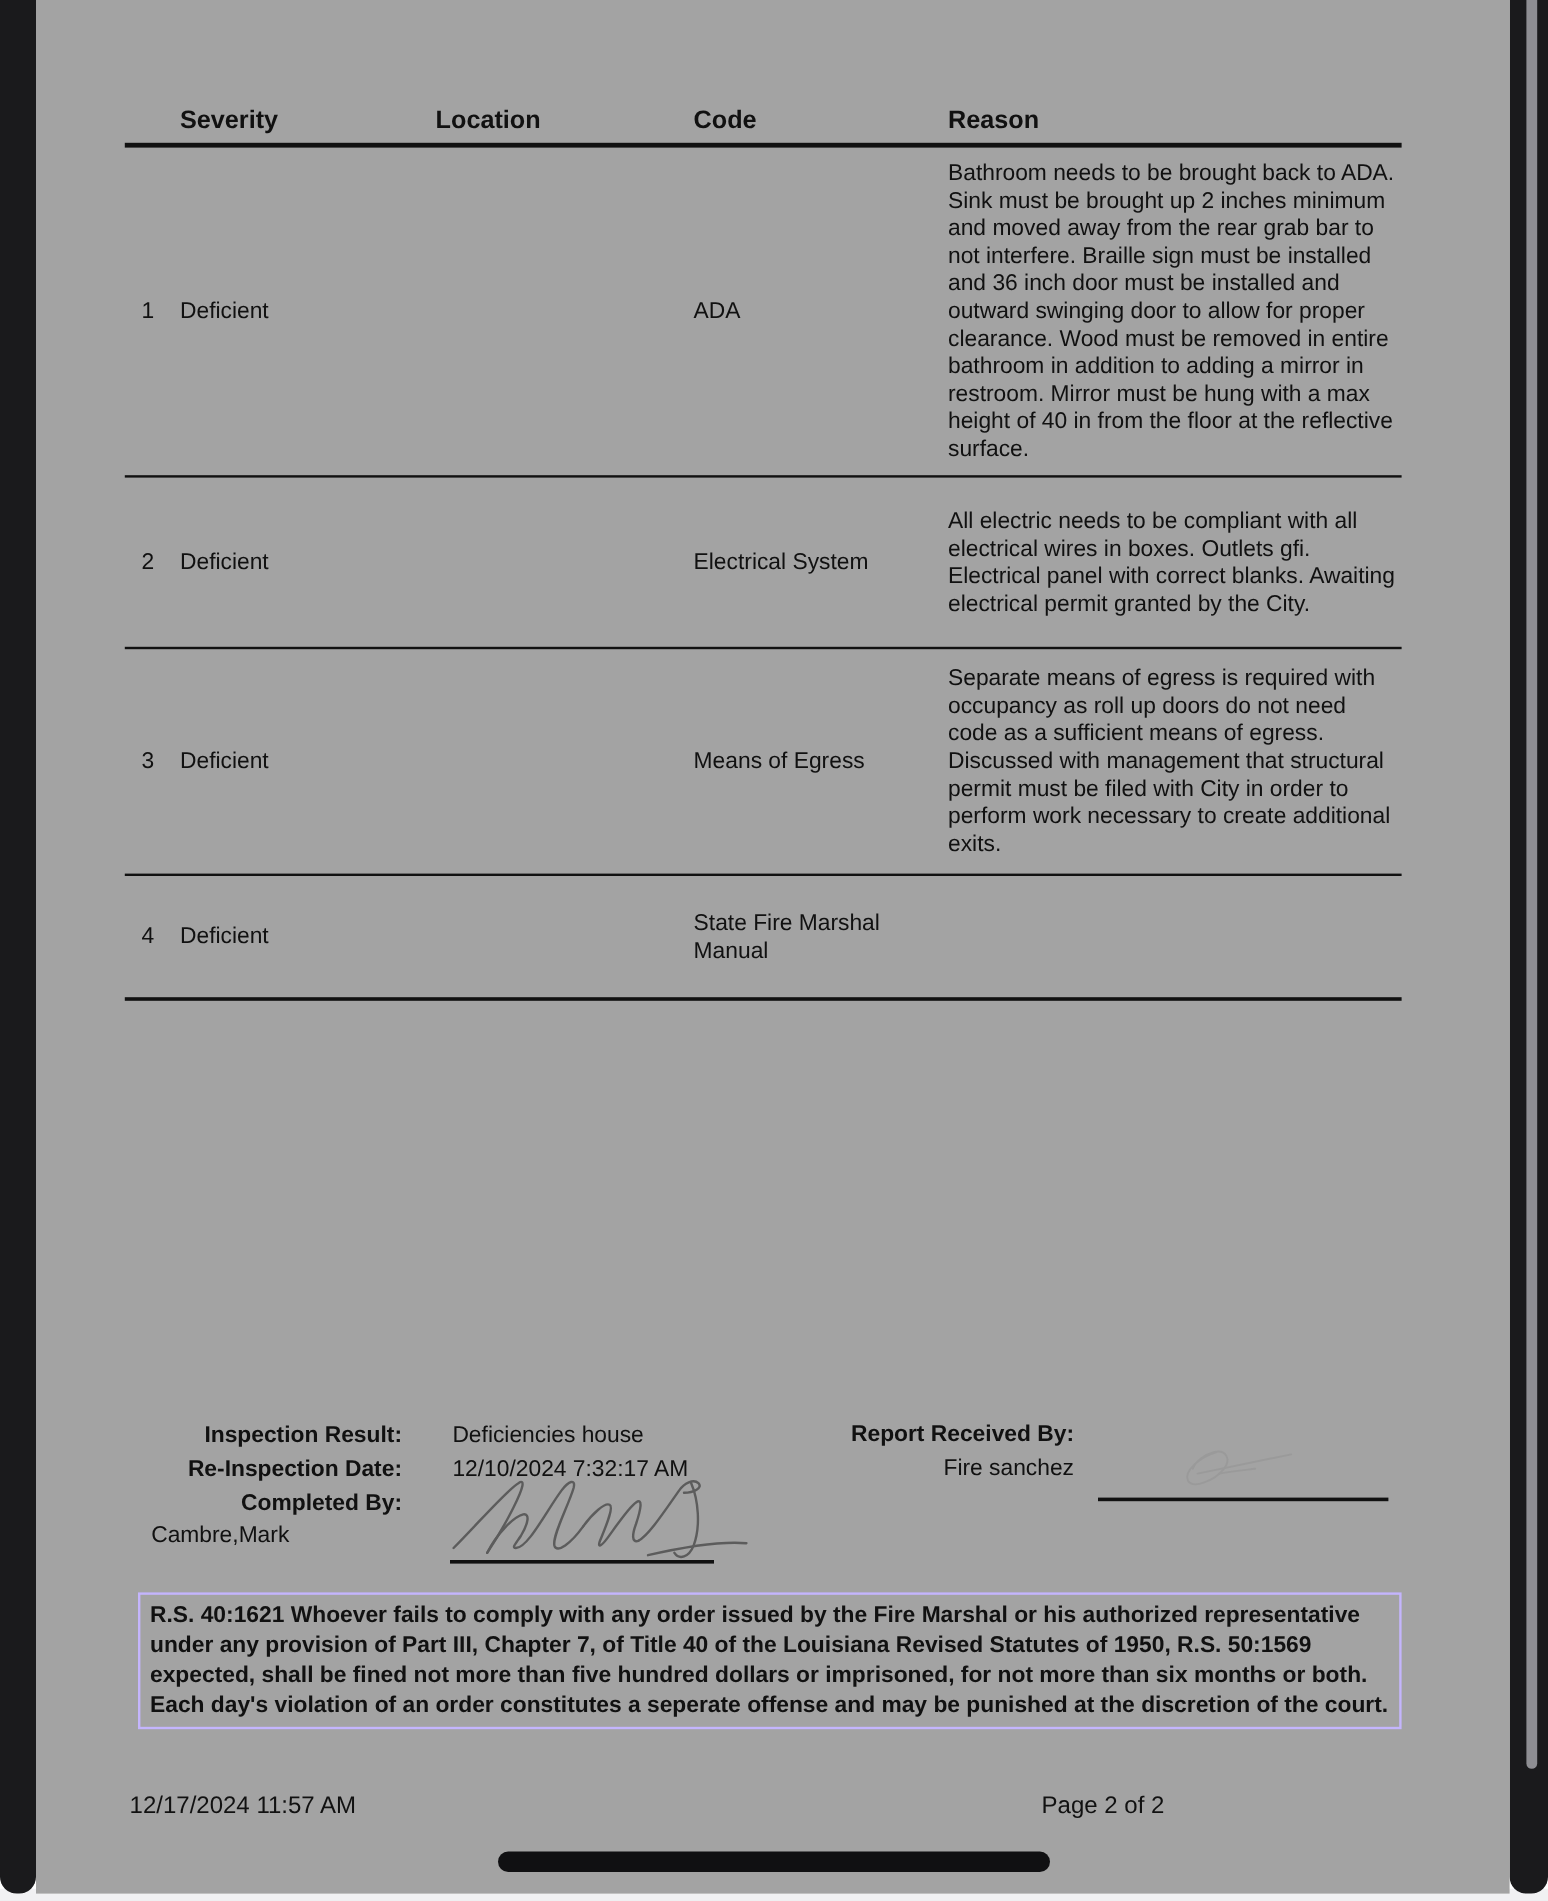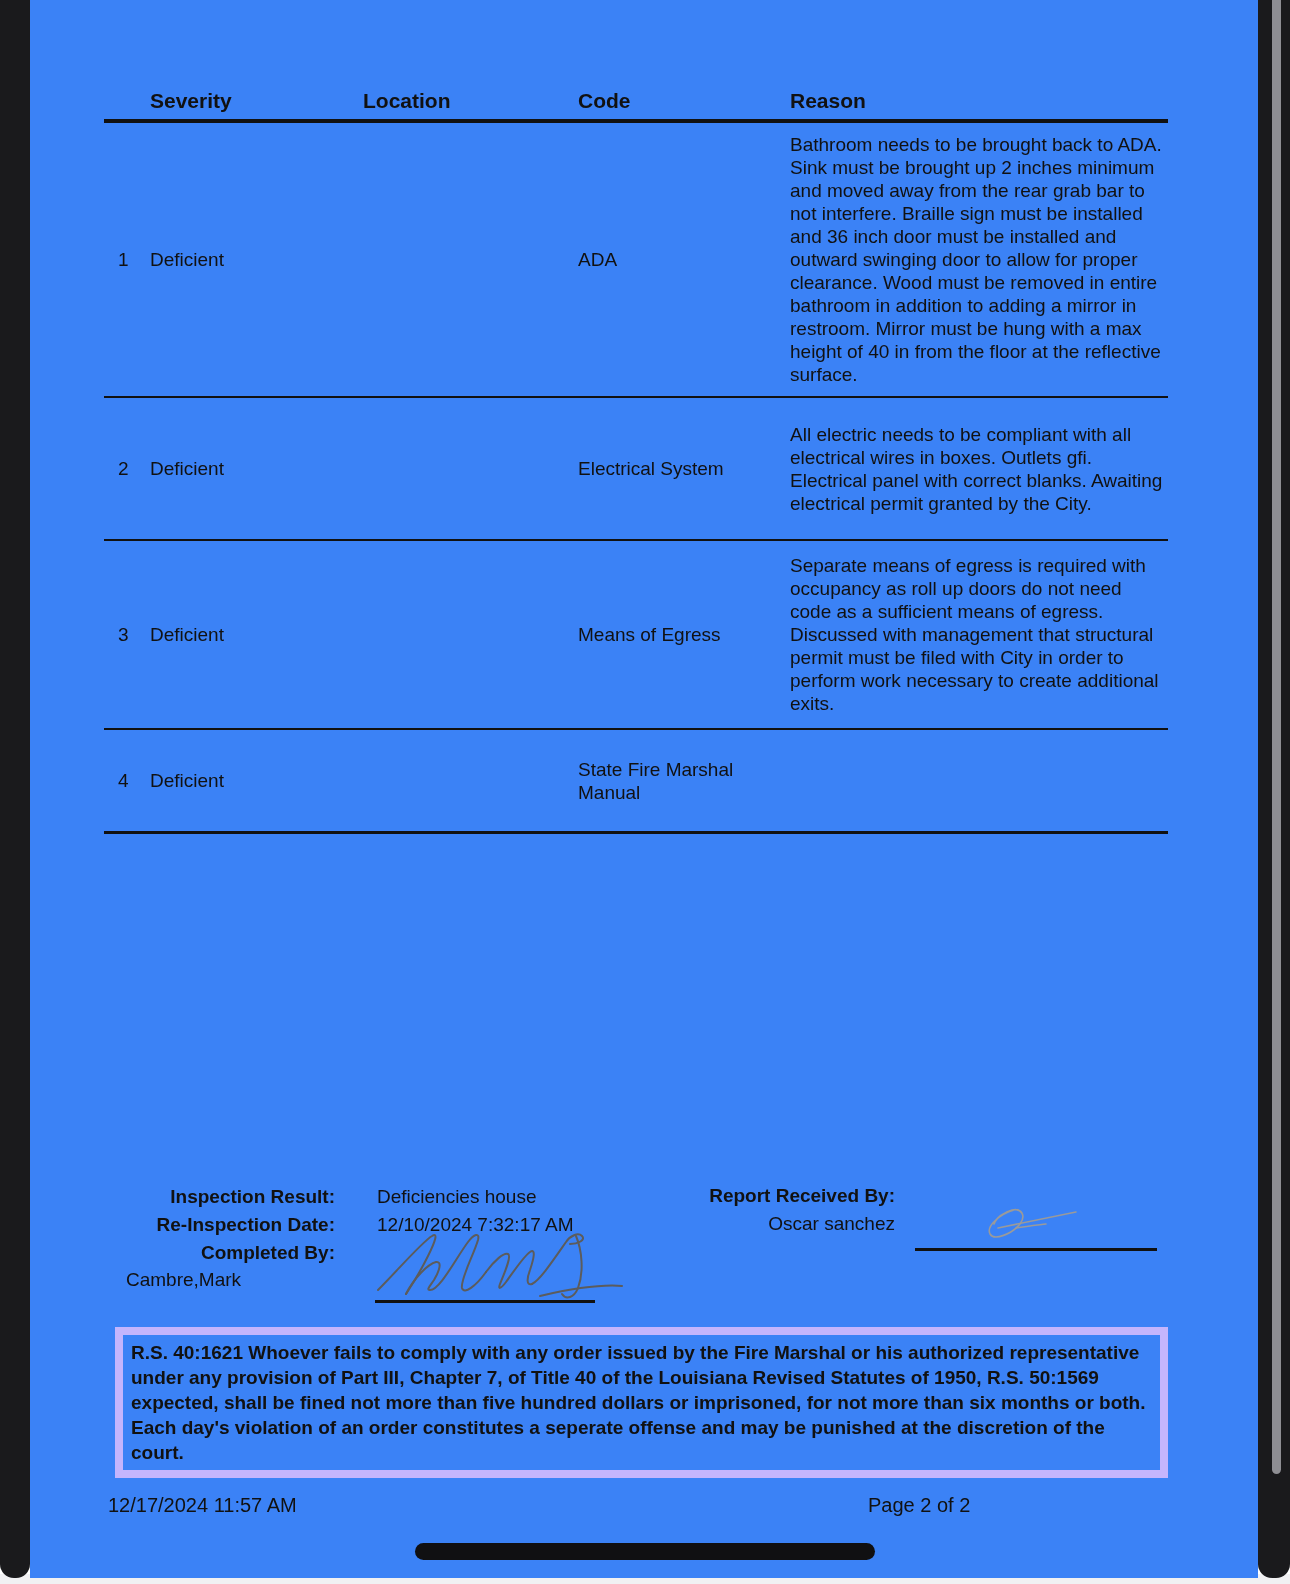--- a/index.html
+++ b/index.html
@@ -33,7 +33,7 @@
   
   .page {
     position: absolute; left: 30px; top: 0; width: 1228px; height: 1578px;
-    background: #3b82f6;
+    background: #a3a3a3;
   }
 
   

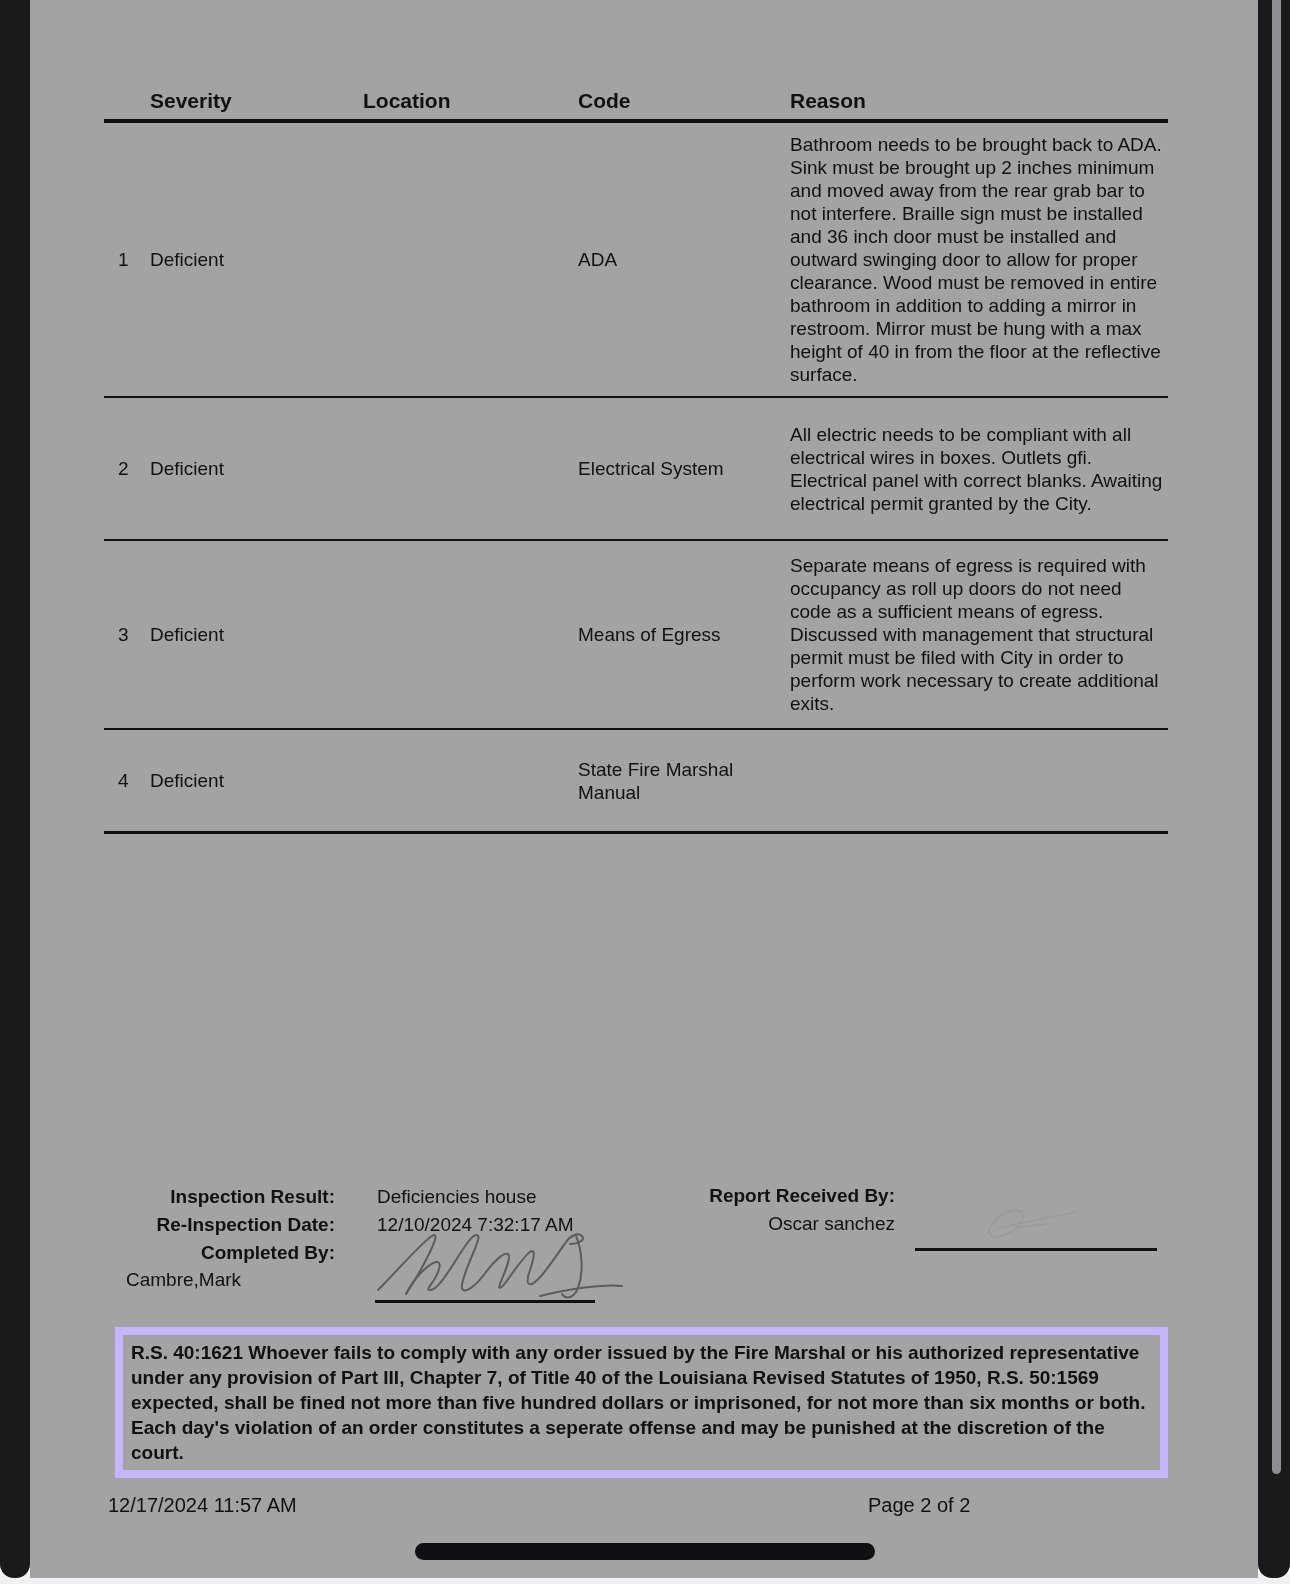--- a/index.html
+++ b/index.html
@@ -166,7 +166,7 @@
   <div class="sig-line" style="left:345px; top:1300px; width:220px;"></div>
 
   <div class="rr-label" style="top:1185px;">Report Received By:</div>
-  <div class="rr-value" style="top:1213px;">Oscar sanchez</div>
+  <div class="rr-value" style="top:1213px;">Fire sanchez</div>
 
   <svg class="sig-svg" style="left:950px; top:1198px;" width="130" height="44" viewBox="0 0 130 44">
     <g fill="none" stroke="#9a9a9a" stroke-width="1.6" stroke-linecap="round">

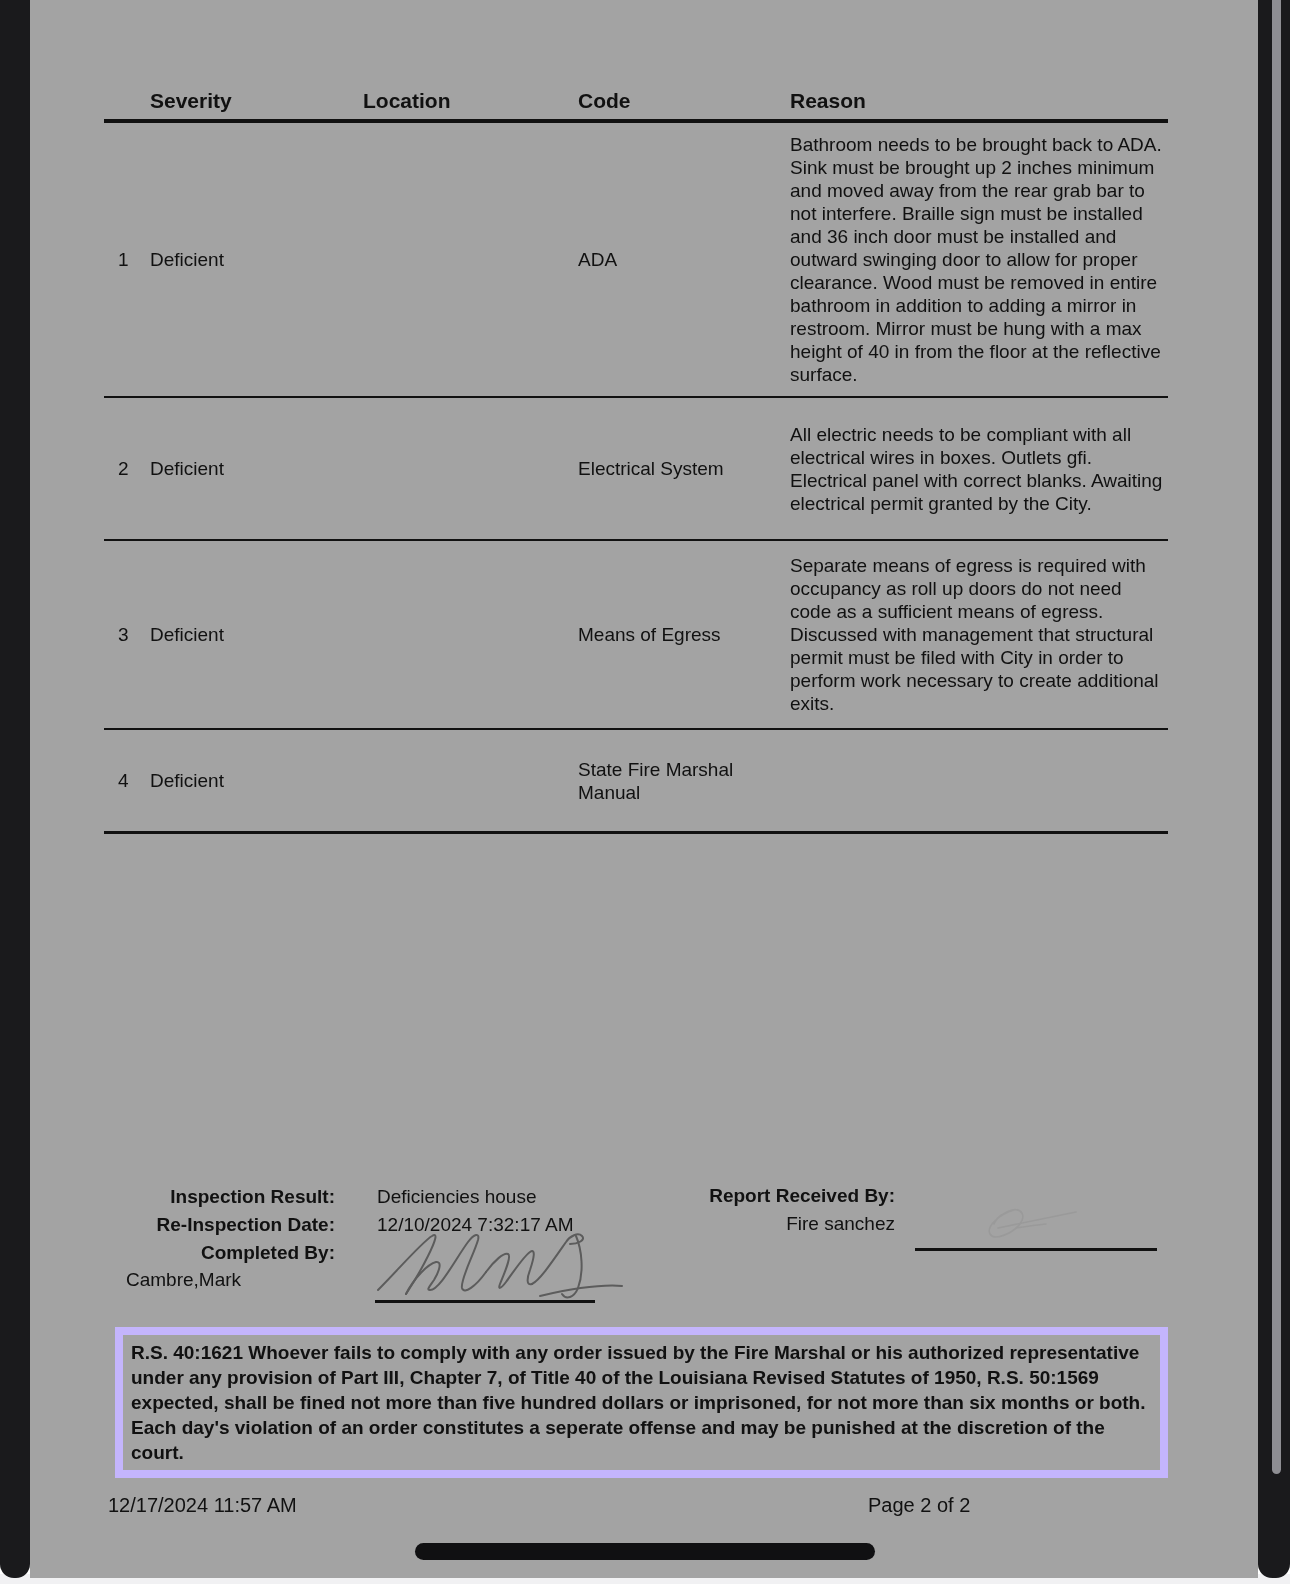--- a/index.html
+++ b/index.html
@@ -81,7 +81,7 @@
   
   .legal-box {
     position: absolute; left: 85px; top: 1327px; width: 1053px;
-    border: 8px solid #c4b5fd;
+    border: 2px solid #c4b5fd;
     padding: 5px 8px;
     font-weight: bold; font-size: 19px; line-height: 25px;
   }

